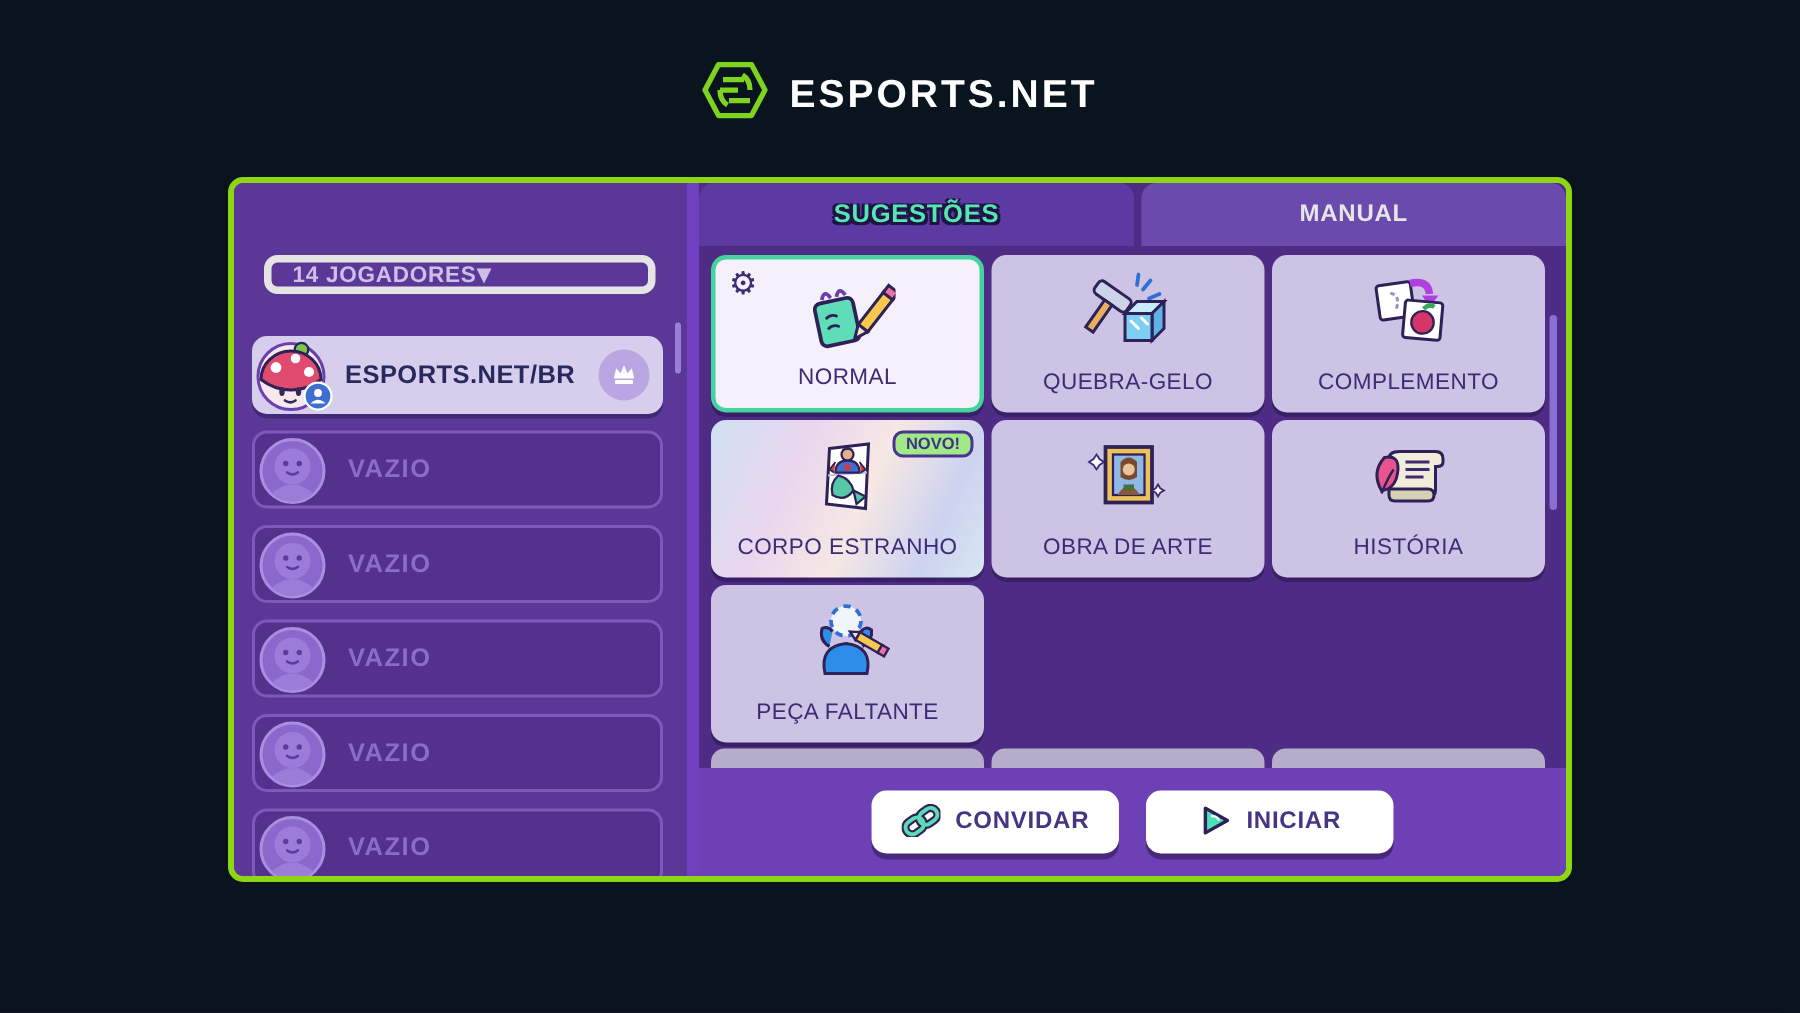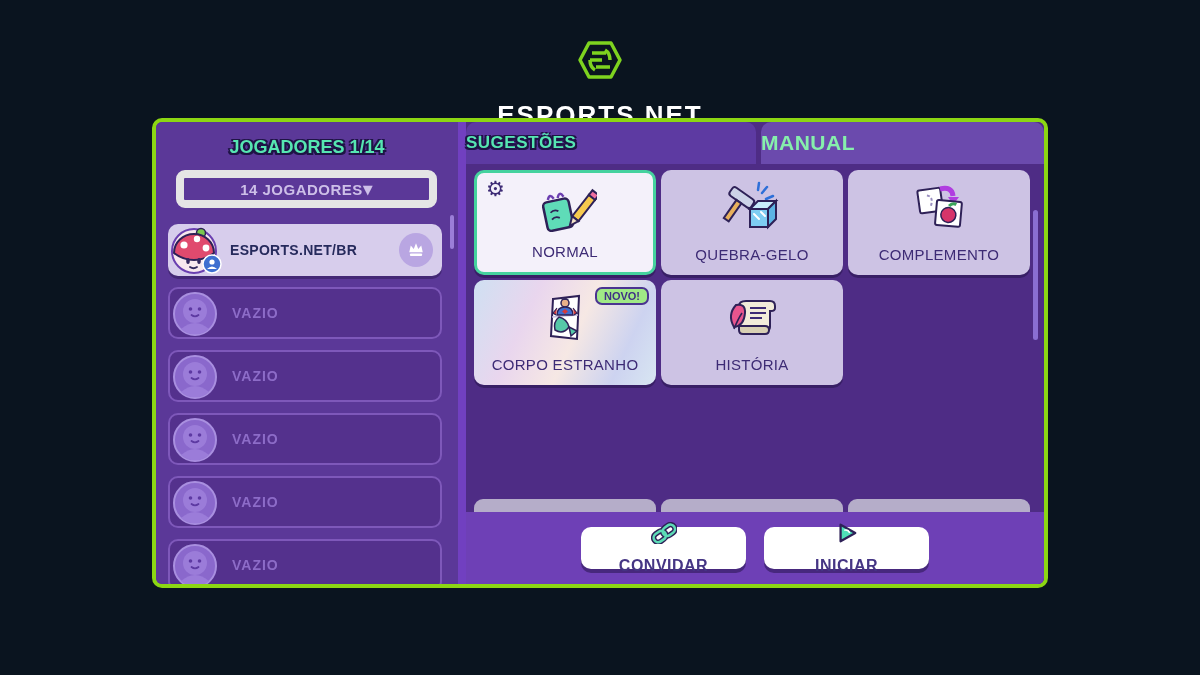--- a/index.html
+++ b/index.html
@@ -8,7 +8,7 @@
 
   
   .brand{position:absolute;top:38px;left:0;width:100%;display:flex;align-items:center;
-         justify-content:center;gap:14px;flex-direction:column;}
+         justify-content:center;gap:14px;}
   .brand-text{color:#ffffff;font-size:26px;font-weight:bold;letter-spacing:2px;}
 
   

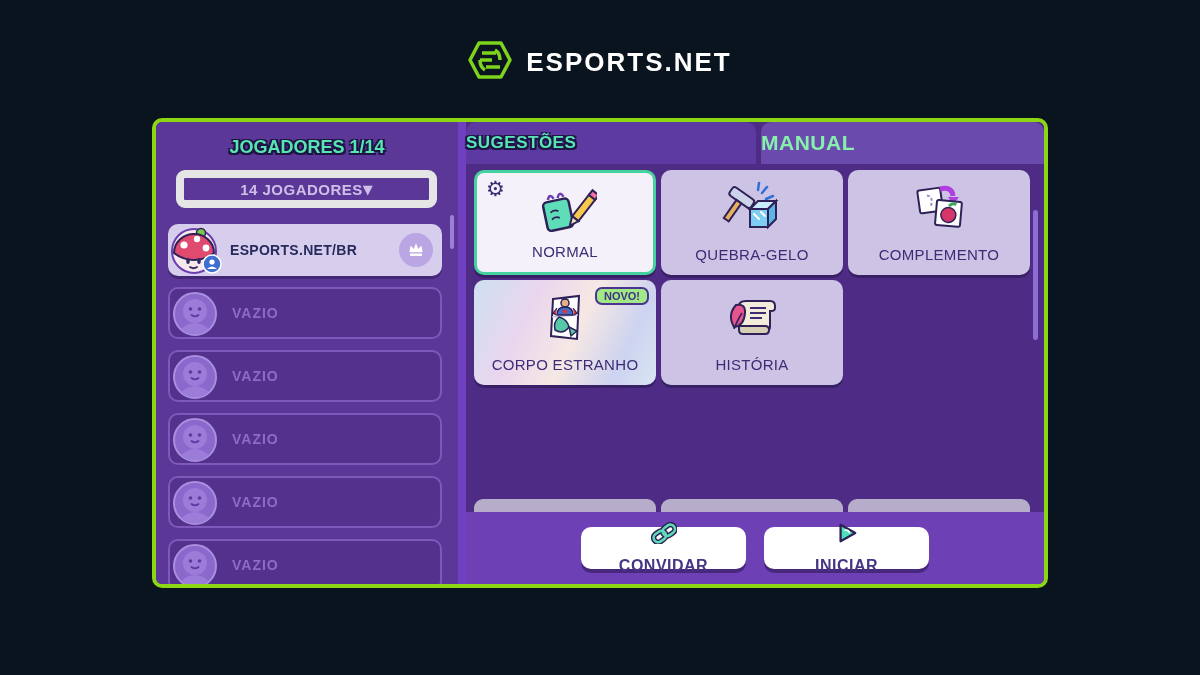--- a/index.html
+++ b/index.html
@@ -100,7 +100,6 @@
   <div class="panel">
 
     <div class="left-col">
-      <div class="players-title">JOGADORES 1/14</div>
 
       <div class="dropdown">
         <span class="dropdown-value">14 JOGADORES</span>

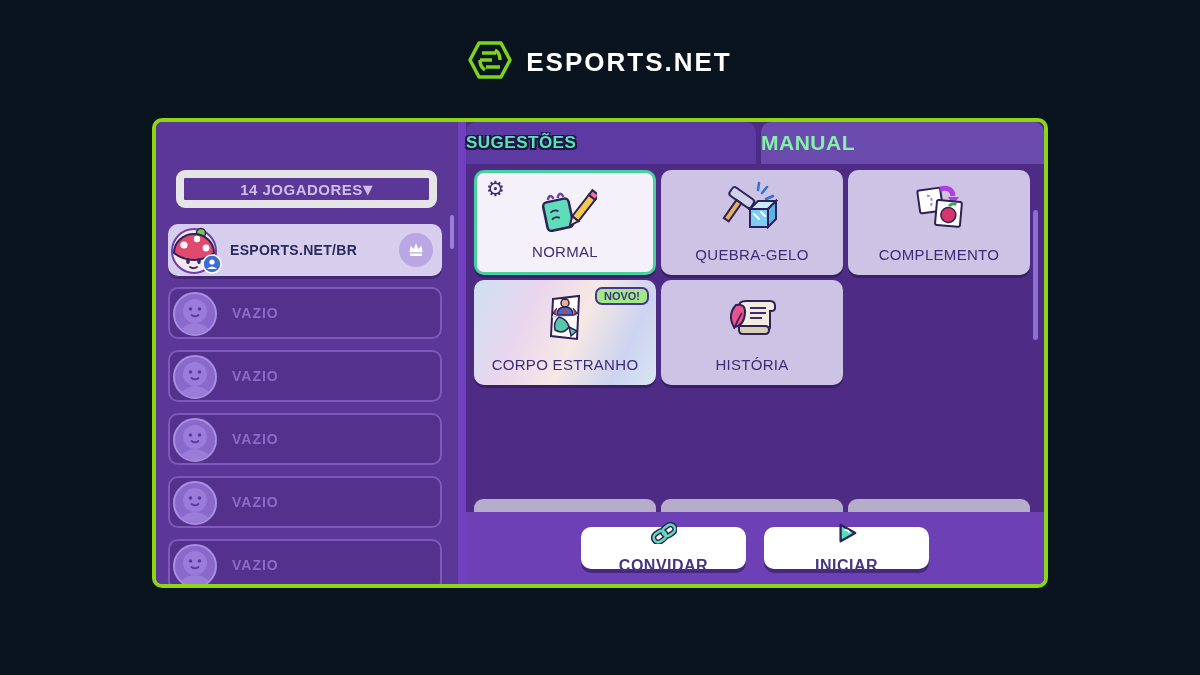--- a/index.html
+++ b/index.html
@@ -46,7 +46,7 @@
   .right-col{position:relative;width:578px;height:100%;background:#4e2c85;flex:none;
      display:flex;flex-direction:column;}
   .tabbar{position:relative;height:42px;flex:none;display:flex;}
-  .tab{height:100%;display:flex;align-items:center;
+  .tab{height:100%;display:flex;align-items:center;justify-content:center;
      border-radius:10px 10px 0 0;cursor:pointer;}
   .tab-active{width:290px;background:#5d3aa2;}
   .tab-active .tab-label{color:#56e6b2;font-weight:bold;font-size:17px;letter-spacing:.5px;

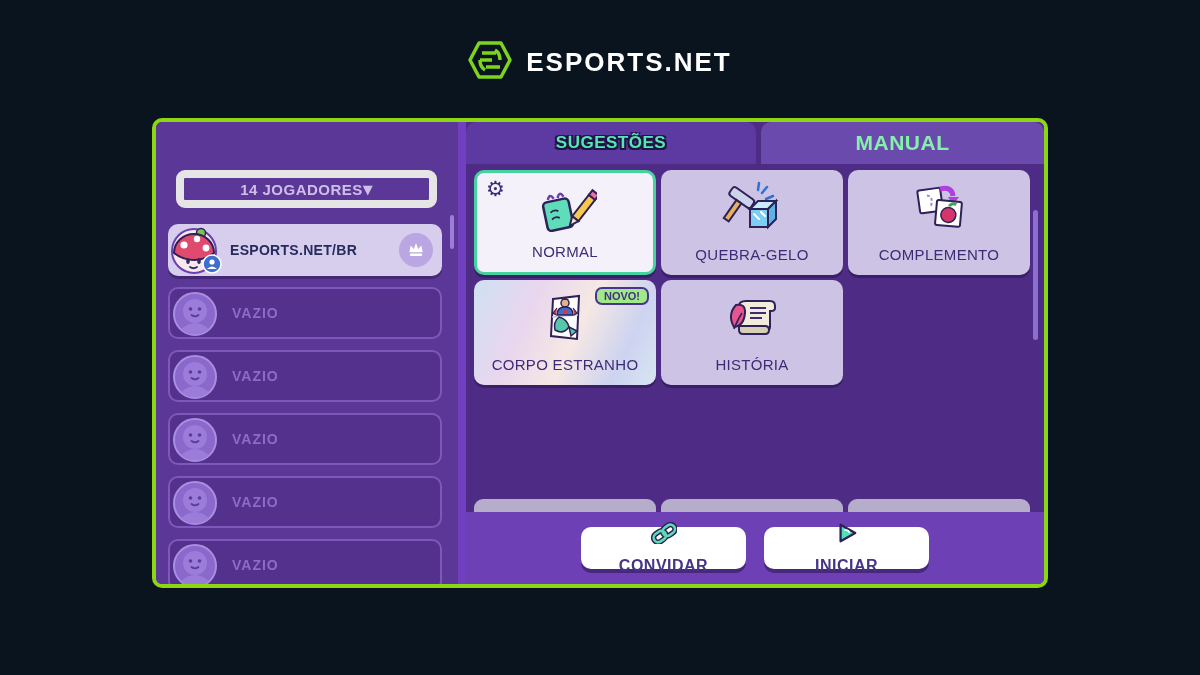--- a/index.html
+++ b/index.html
@@ -52,7 +52,7 @@
   .tab-active .tab-label{color:#56e6b2;font-weight:bold;font-size:17px;letter-spacing:.5px;
      text-shadow:-2px -1px 0 #1e1445,2px -1px 0 #1e1445,-2px 2px 0 #1e1445,2px 2px 0 #1e1445,0 2px 0 #1e1445;}
   .tab-inactive{width:283px;margin-left:5px;background:#6b4aad;}
-  .tab-inactive .tab-label{color:#86efac;font-weight:bold;font-size:21px;letter-spacing:.5px;}
+  .tab-inactive .tab-label{color:#e5e5e5;font-weight:bold;font-size:16px;letter-spacing:.5px;}
 
   .cards-area{position:relative;height:348px;flex:none;overflow:hidden;}
   .cards-grid{position:absolute;left:8px;top:6px;width:556px;display:grid;

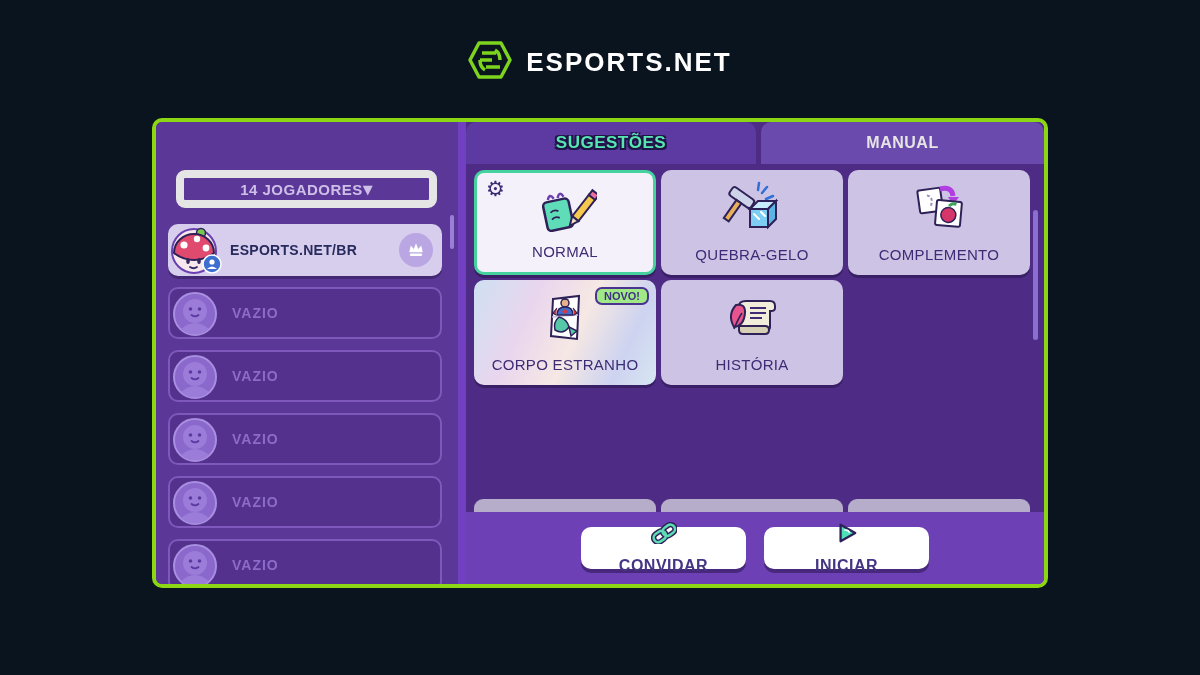--- a/index.html
+++ b/index.html
@@ -20,8 +20,8 @@
   .left-col{position:relative;width:302px;height:100%;background:#5b3898;flex:none;}
   .players-title{margin-top:15px;text-align:center;font-size:18px;font-weight:bold;color:#56e6b2;
      text-shadow:-2px -1px 0 #1e1445,2px -1px 0 #1e1445,-2px 2px 0 #1e1445,2px 2px 0 #1e1445,0 2px 0 #1e1445;}
-  .dropdown{position:absolute;left:20px;top:48px;width:261px;height:38px;border:8px solid #e5e5e5;
-     border-radius:9px;display:flex;align-items:center;justify-content:center;
+  .dropdown{position:absolute;left:20px;top:48px;width:261px;height:26px;border:5px solid #e5e5e5;
+     border-radius:9px;display:flex;align-items:center;justify-content:flex-start;
      padding:0 14px;box-sizing:border-box;cursor:pointer;}
   .dropdown-value{color:#cdbfe8;font-weight:bold;font-size:15px;letter-spacing:.5px;}
   .caret{color:#cdbfe8;font-size:13px;font-family:"DejaVu Sans",sans-serif;}

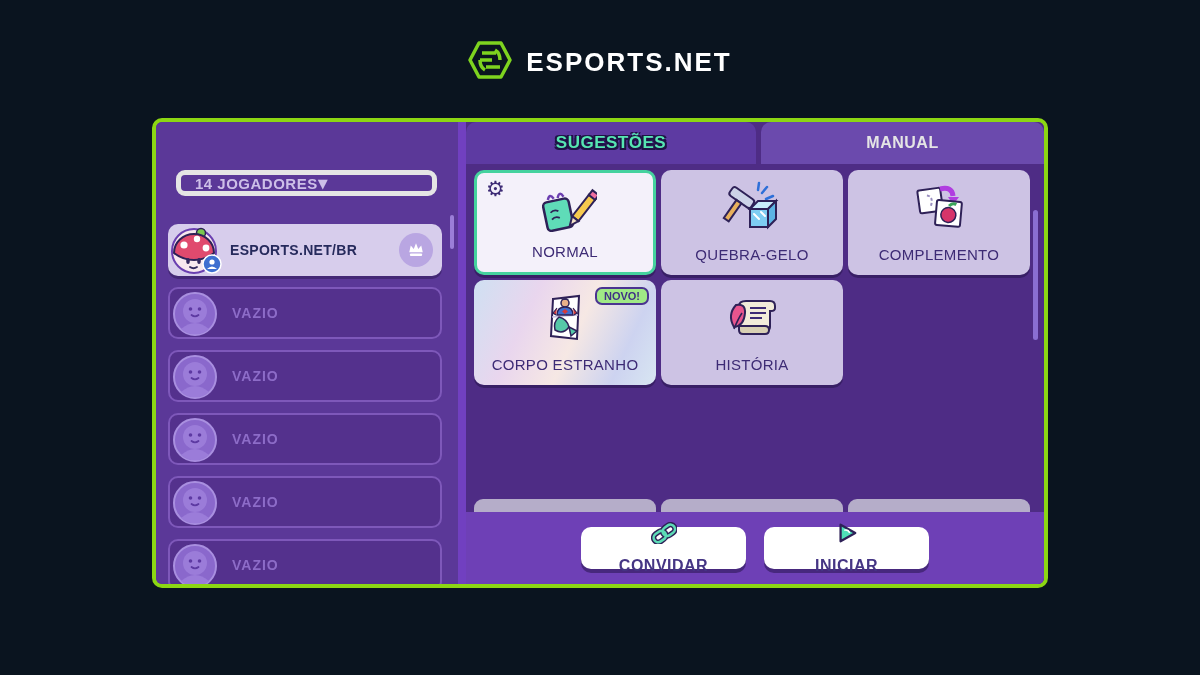--- a/index.html
+++ b/index.html
@@ -31,7 +31,7 @@
   .row-empty{background:#54318d;border:2px solid #7e58ba;box-sizing:border-box;padding-left:32px;}
   .row .avatar{position:absolute;left:2px;top:2px;}
   .row-name{position:absolute;left:62px;top:0;height:100%;display:flex;align-items:center;
-     color:#262a5c;font-weight:bold;font-size:14px;letter-spacing:.3px;}
+     color:#262a5c;font-weight:bold;font-size:17px;letter-spacing:.3px;}
   .row-empty .row-name{color:#8d6cc8;letter-spacing:1px;}
   .crown-wrap{position:absolute;right:9px;top:9px;width:34px;height:34px;border-radius:50%;
      background:#b9a6e2;display:flex;align-items:center;justify-content:center;}

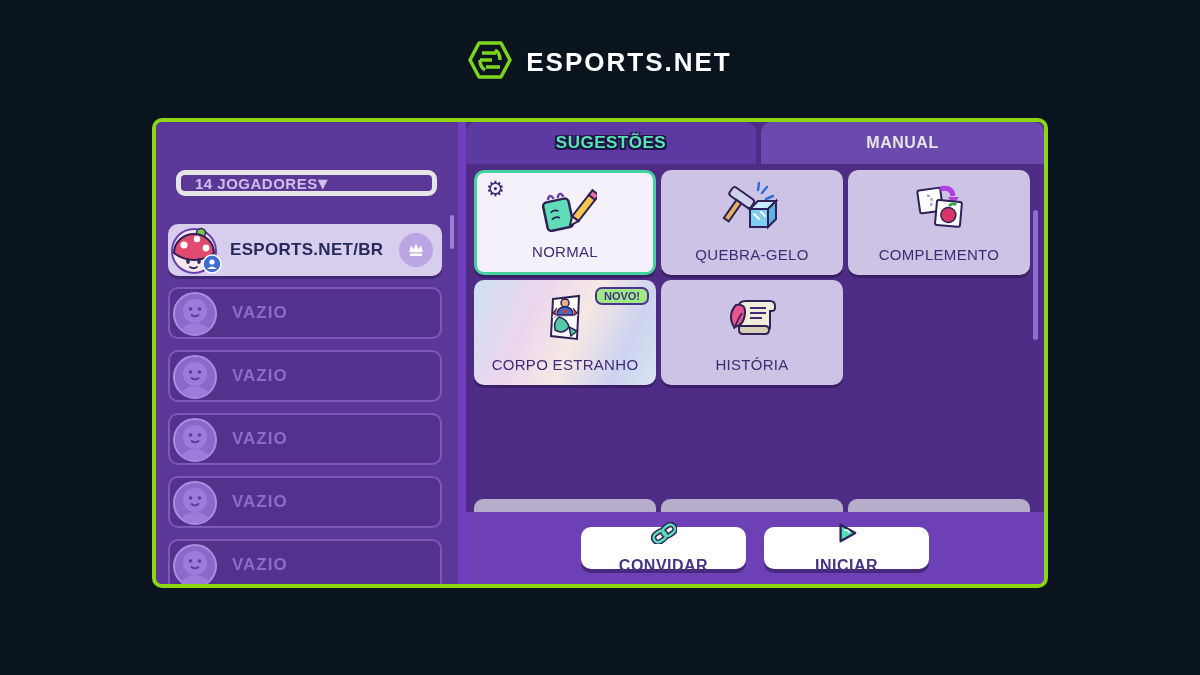--- a/index.html
+++ b/index.html
@@ -299,6 +299,21 @@
             <div class="card-label">CORPO ESTRANHO</div>
           </div>
 
+          <div class="card">
+            <div class="card-icon">
+              <svg width="64" height="56" viewBox="0 0 64 56">
+                <rect x="17" y="7" width="31" height="37" fill="#eec25a" stroke="#2e2157" stroke-width="2.5"></rect>
+                <rect x="22" y="12" width="21" height="27" fill="#8fb8e8" stroke="#2e2157" stroke-width="1.5"></rect>
+                <path d="M27 17 q5.5 -6 11 0 l0 10 q-5.5 4 -11 0 z" fill="#7a4a2e"></path>
+                <circle cx="32.5" cy="22" r="4" fill="#e8c49a"></circle>
+                <path d="M25 39 q7.5 -12 15 0 z" fill="#8a5a38"></path>
+                <rect x="29" y="32" width="7" height="4" fill="#4a6e3a"></rect>
+                <path d="M11 12 l2 3 l3 2 l-3 2 l-2 3 l-2 -3 l-3 -2 l3 -2 z" fill="#ffffff" stroke="#3d2b75" stroke-width="1.2"></path>
+                <path d="M52 32 l1.5 2.5 l2.5 1.5 l-2.5 1.5 l-1.5 2.5 l-1.5 -2.5 l-2.5 -1.5 l2.5 -1.5 z" fill="#ffffff" stroke="#3d2b75" stroke-width="1.2"></path>
+              </svg>
+            </div>
+            <div class="card-label">OBRA DE ARTE</div>
+          </div>
 
           <div class="card">
             <div class="card-icon">

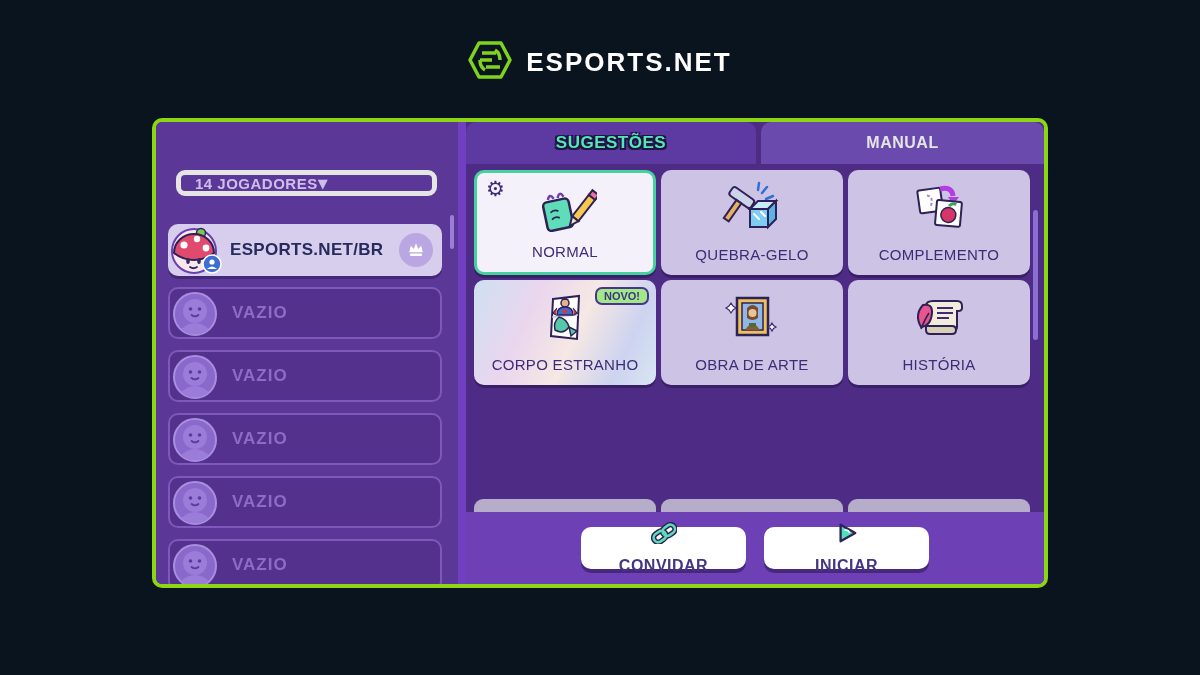--- a/index.html
+++ b/index.html
@@ -328,6 +328,21 @@
             <div class="card-label">HISTÓRIA</div>
           </div>
 
+          <div class="card">
+            <div class="card-icon">
+              <svg width="64" height="56" viewBox="0 0 64 56">
+                <circle cx="31" cy="13" r="10" fill="#f2f4fb" stroke="#2e6fd8" stroke-width="2.5" stroke-dasharray="5 4"></circle>
+                <path d="M17 48 q-4 -18 14 -20 q18 2 14 20 z" fill="#2e8de8" stroke="#2e2157" stroke-width="2"></path>
+                <path d="M20 30 q-7 -4 -5 -12 q4 -2 7 2 M42 30 q7 -4 6 -11 q-4 -3 -7 1" fill="#2e8de8" stroke="#2e2157" stroke-width="2"></path>
+                <g transform="rotate(120 44 26)">
+                  <rect x="41" y="14" width="6" height="18" fill="#f6c94e" stroke="#2e2157" stroke-width="1.6"></rect>
+                  <rect x="41" y="10" width="6" height="5" fill="#ef6fa0" stroke="#2e2157" stroke-width="1.6"></rect>
+                  <path d="M41 32 l3 6 l3 -6 z" fill="#f3e3c8" stroke="#2e2157" stroke-width="1.6"></path>
+                </g>
+              </svg>
+            </div>
+            <div class="card-label">PEÇA FALTANTE</div>
+          </div>
         </div>
 
         <div class="sliver-row">

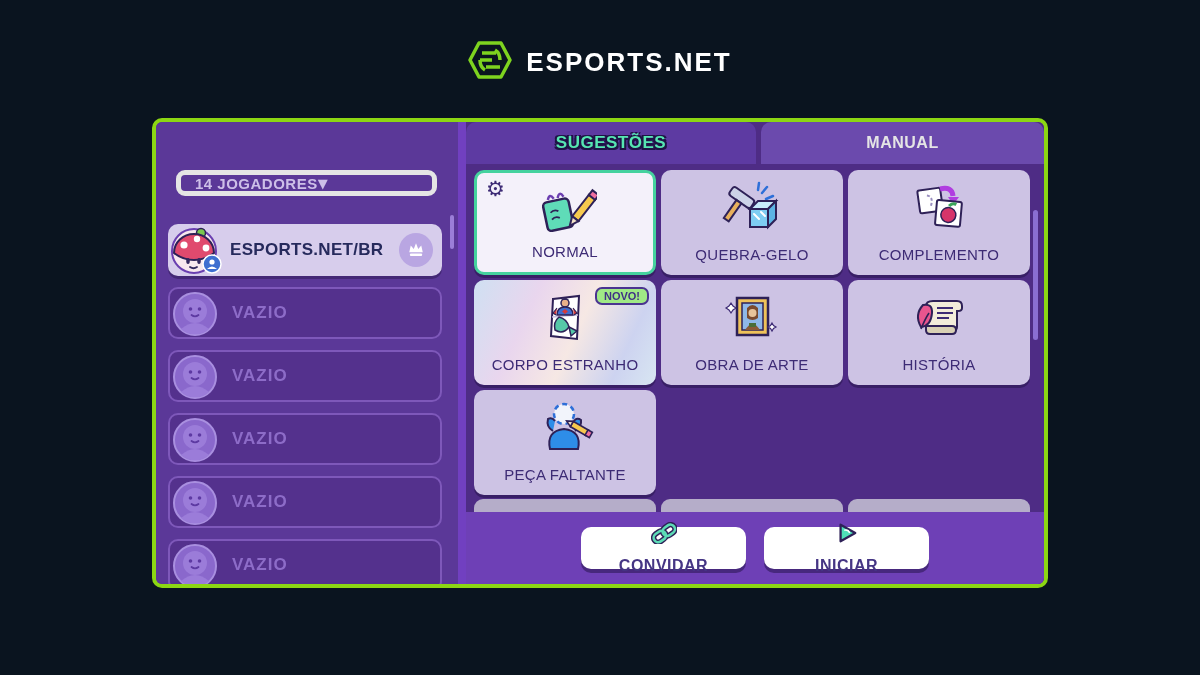--- a/index.html
+++ b/index.html
@@ -78,7 +78,7 @@
      display:flex;align-items:center;justify-content:center;gap:18px;}
   .btn{width:165px;height:42px;background:#ffffff;border:none;border-radius:10px;
      box-shadow:0 4px 0 rgba(25,12,55,.45);display:flex;align-items:center;justify-content:center;
-     gap:10px;cursor:pointer;flex-direction:column;}
+     gap:10px;cursor:pointer;}
   .btn-label{color:#453584;font-weight:bold;font-size:16px;letter-spacing:.5px;}
 </style>
 </head>

